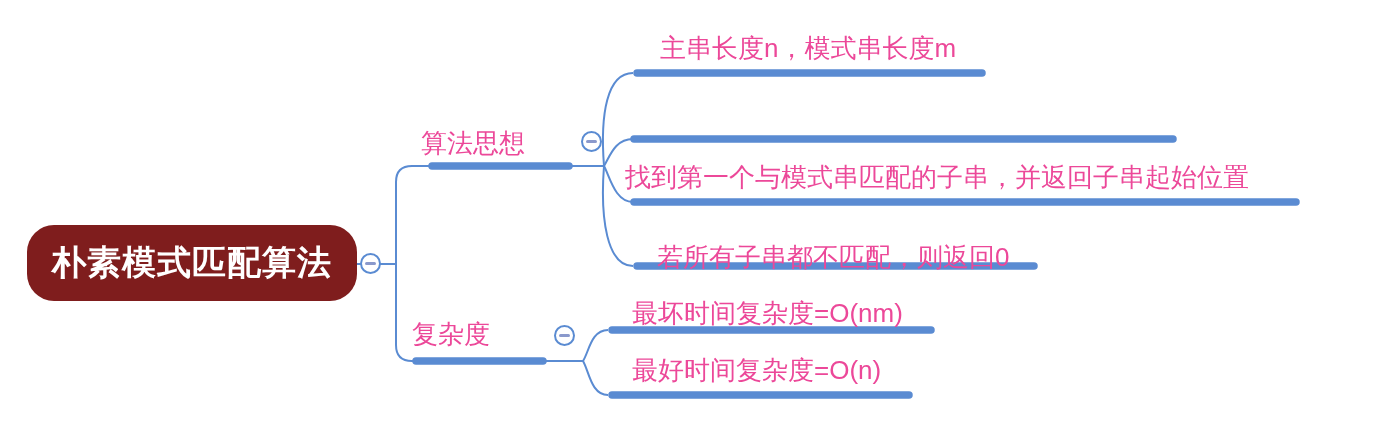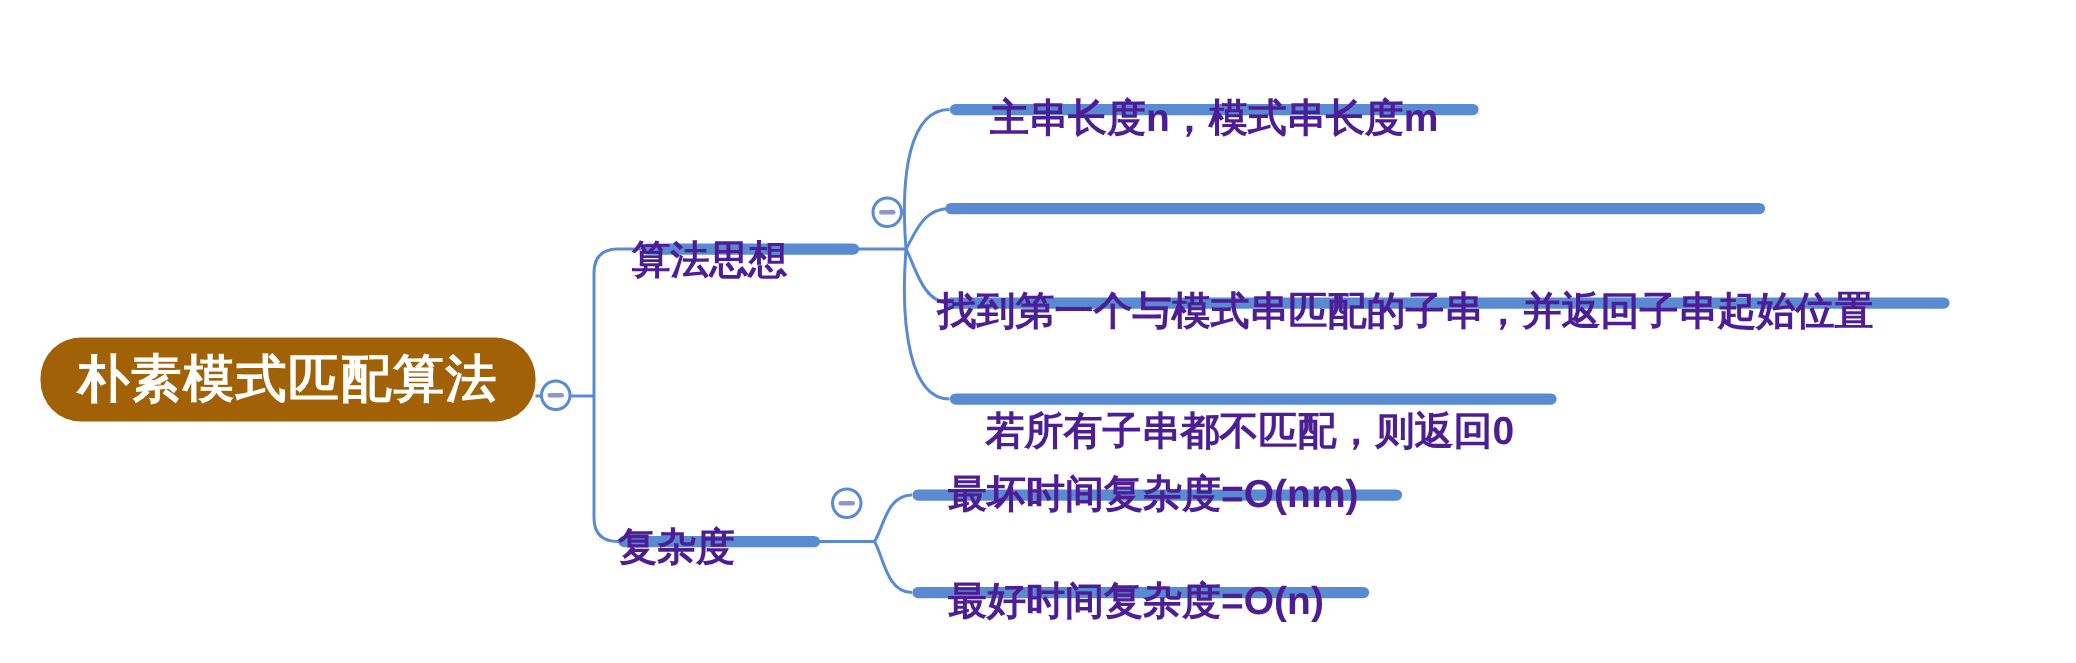--- a/index.html
+++ b/index.html
@@ -38,11 +38,10 @@
     position: absolute;
     height: 34px; line-height: 34px;
     font-size: 26px;
-    font-weight: 700;
-    color: #4c1d95;
+    font-weight: 400;
+    color: #ec4899;
     white-space: nowrap;
     cursor: pointer;
-    margin-top: 30px;
   }
   .topic-label.centered { text-align: left; }
 

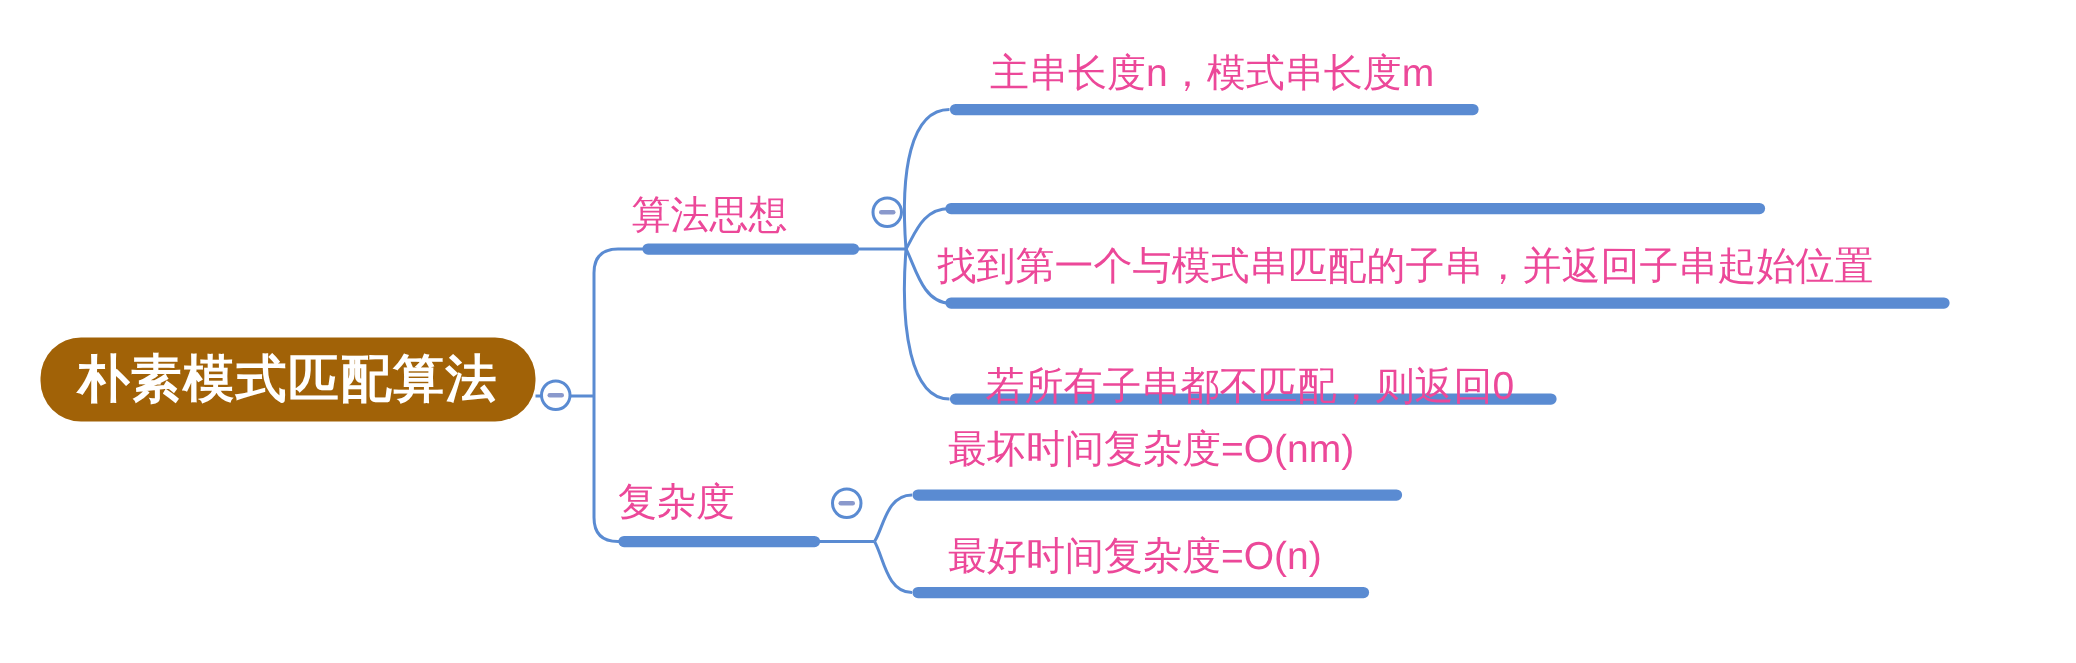--- a/index.html
+++ b/index.html
@@ -19,8 +19,8 @@
   .root-topic {
     position: absolute;
     left: 27px; top: 225px;
-    width: 330px; height: 56px;
-    background: #a16207;
+    width: 330px; height: 76px;
+    background: #7f1d1d;
     border-radius: 27px;
     display: flex; align-items: center; justify-content: center;
     cursor: pointer;

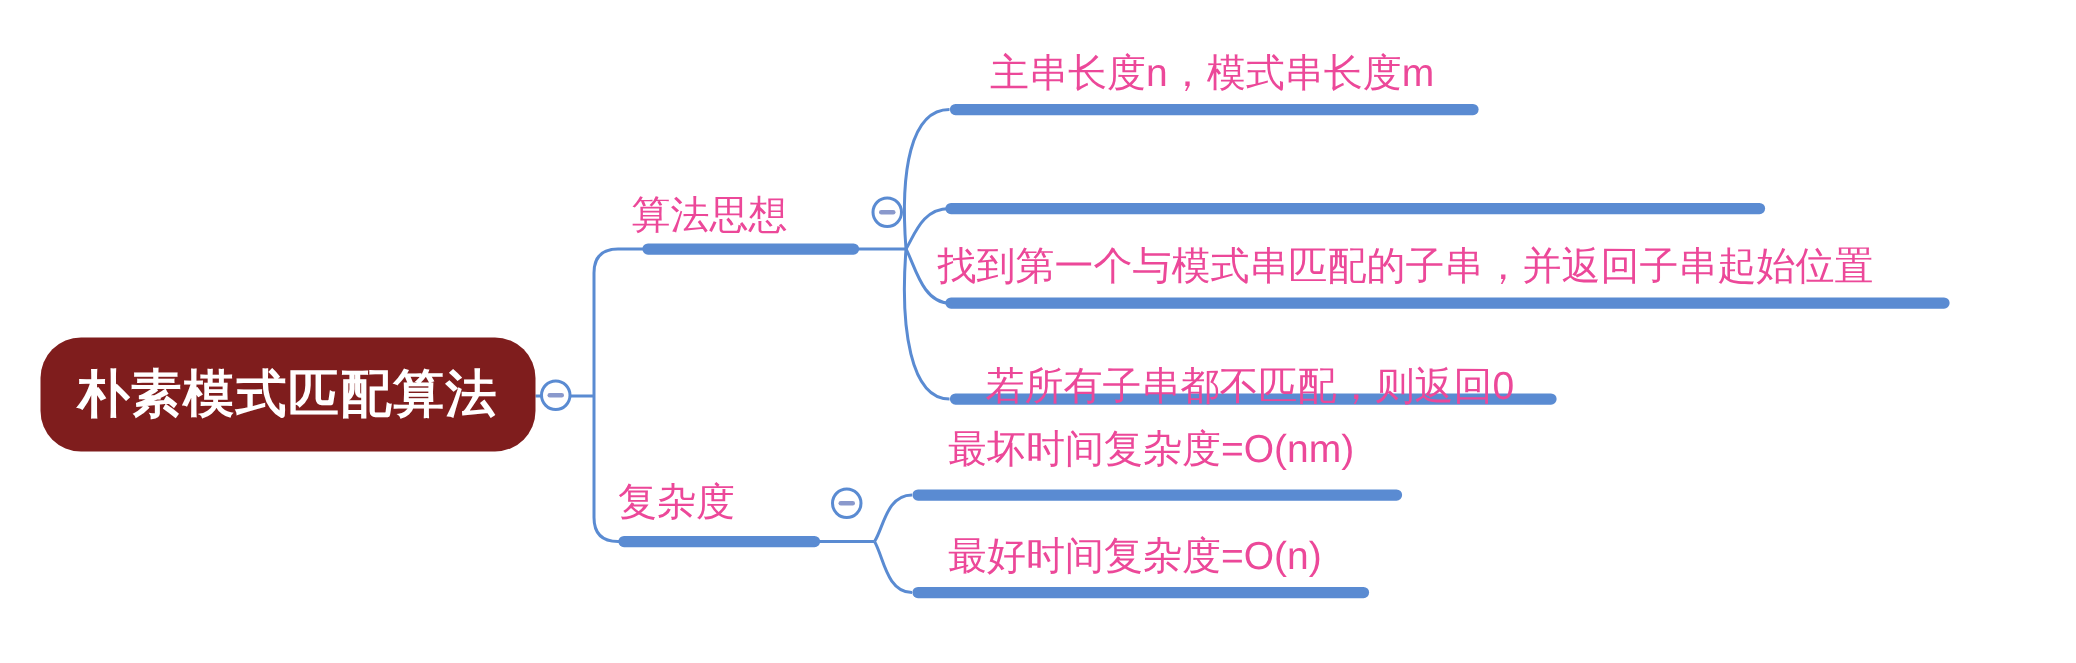--- a/index.html
+++ b/index.html
@@ -113,7 +113,7 @@
   <div class="topic-label" style="left:625px; top:160px;">找到第一个与模式串匹配的子串，并返回子串起始位置</div>
   <div class="topic-label" style="left:657px; top:240px;">若所有子串都不匹配，则返回0</div>
 
-  <div class="topic-label" style="left:632px; top:282px;">最坏时间复杂度=O(nm)</div>
+  <div class="topic-label" style="left:632px; top:296px;">最坏时间复杂度=O(nm)</div>
   <div class="topic-label" style="left:632px; top:353px;">最好时间复杂度=O(n)</div>
 
 </div>

